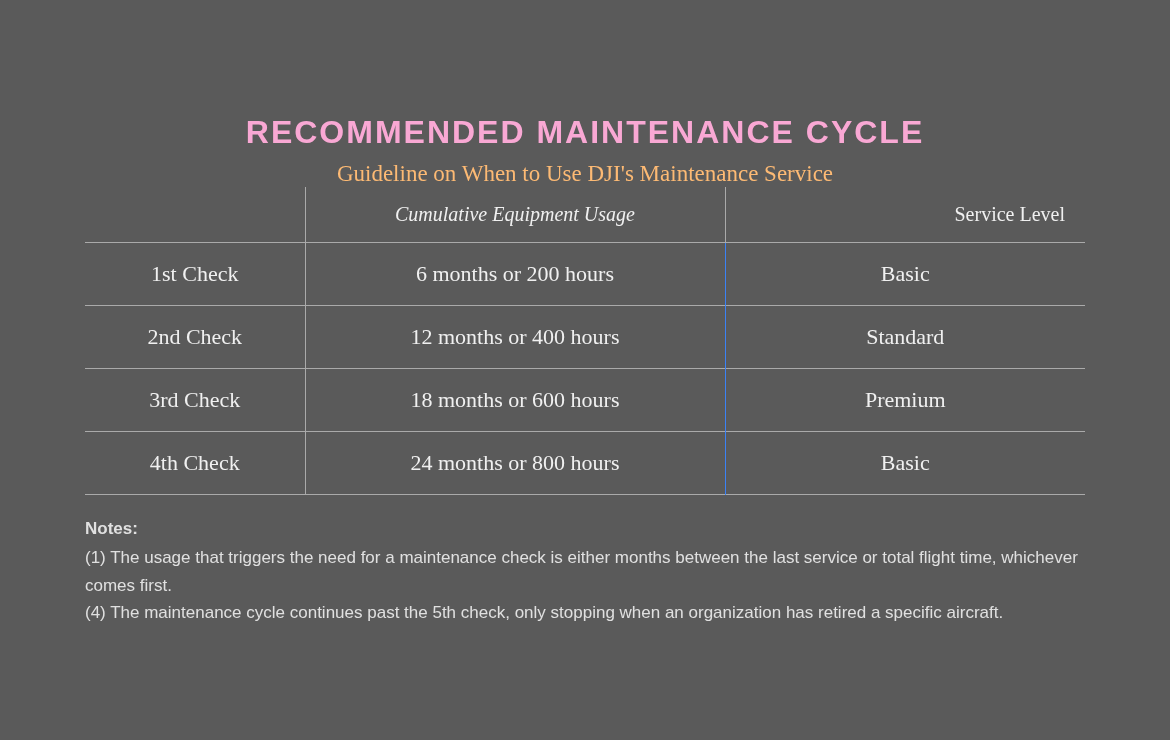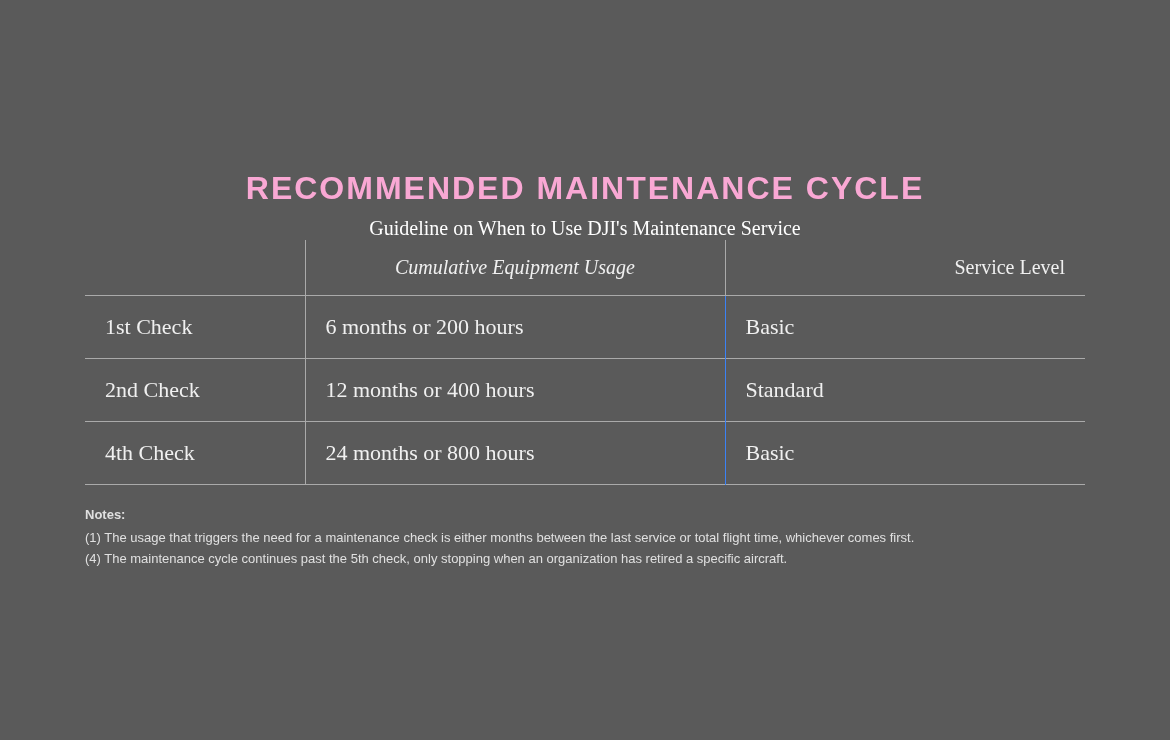--- a/index.html
+++ b/index.html
@@ -37,9 +37,9 @@
 
     .subtitle {
       text-align: center;
-      font-size: 20px;
+      font-size: 23px;
       font-weight: normal;
-      color: #ffffff;
+      color: #fdba74;
       font-family: 'Georgia', serif;
     }
 

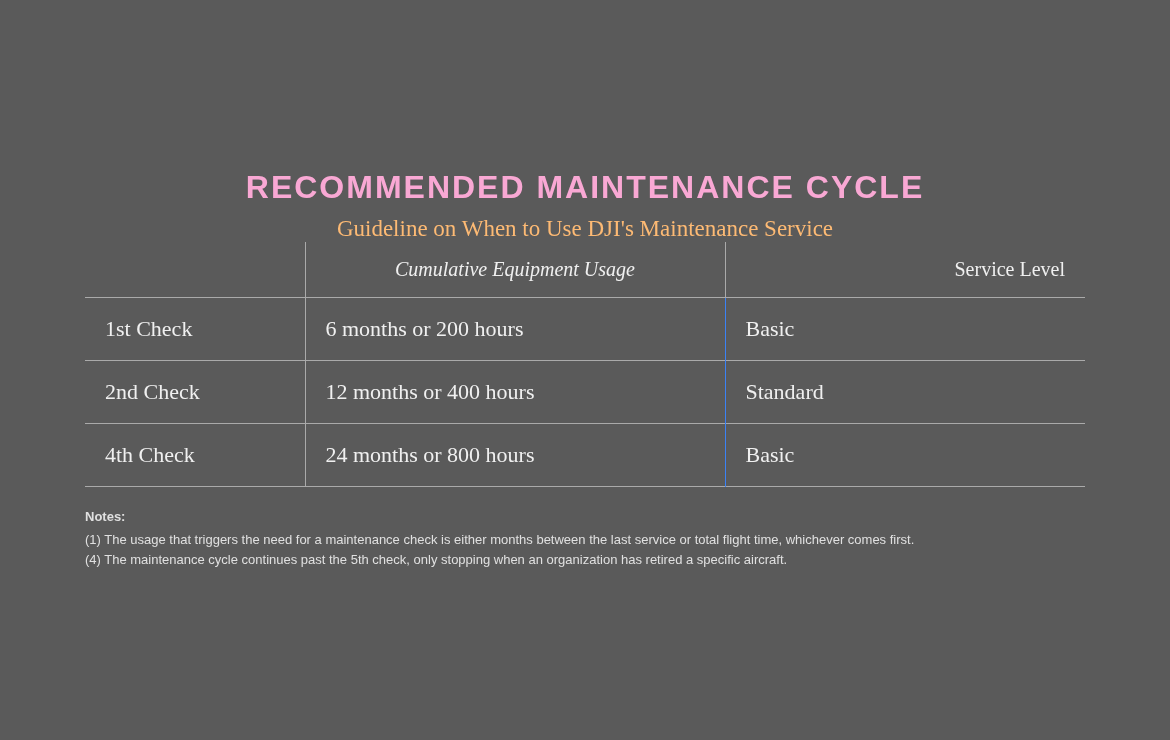--- a/index.html
+++ b/index.html
@@ -86,7 +86,7 @@
     tbody tr td {
       padding: 18px 20px;
       font-size: 22px;
-      text-align: left;
+      text-align: center;
       color: #f0f0f0;
     }
 

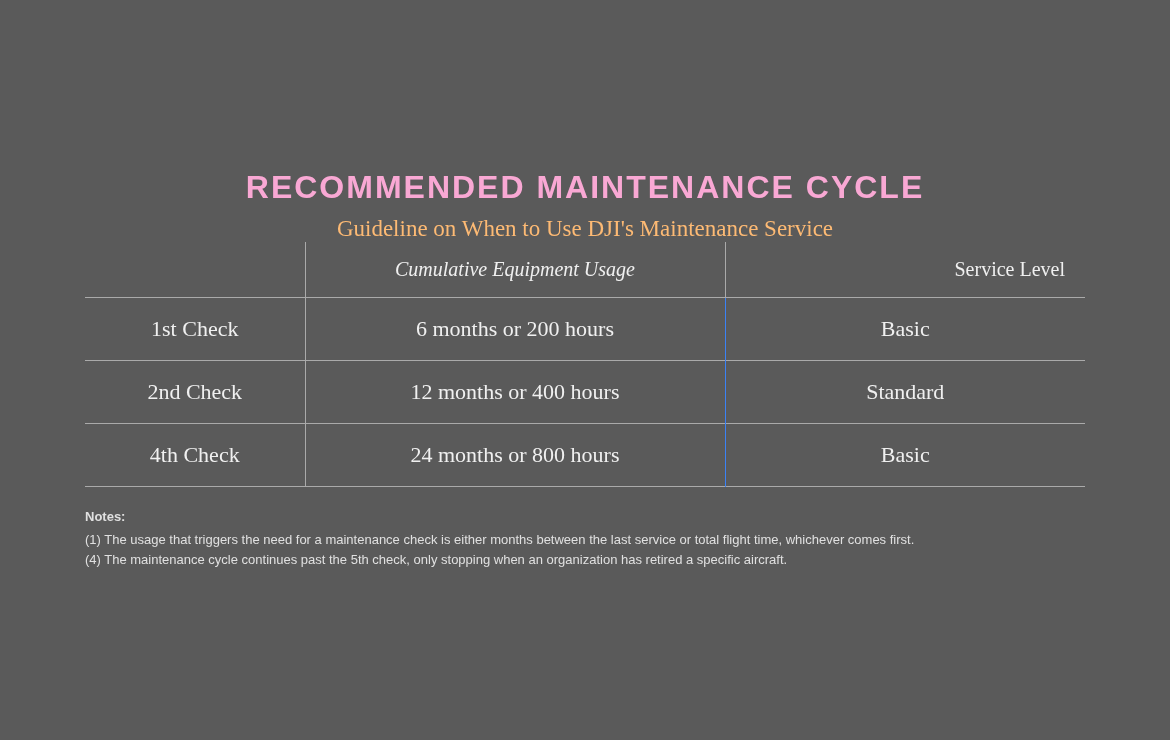--- a/index.html
+++ b/index.html
@@ -139,6 +139,11 @@
             <td>Standard</td>
           </tr>
           <tr>
+            <td>3rd Check</td>
+            <td>18 months or 600 hours</td>
+            <td>Premium</td>
+          </tr>
+          <tr>
             <td>4th Check</td>
             <td>24 months or 800 hours</td>
             <td>Basic</td>

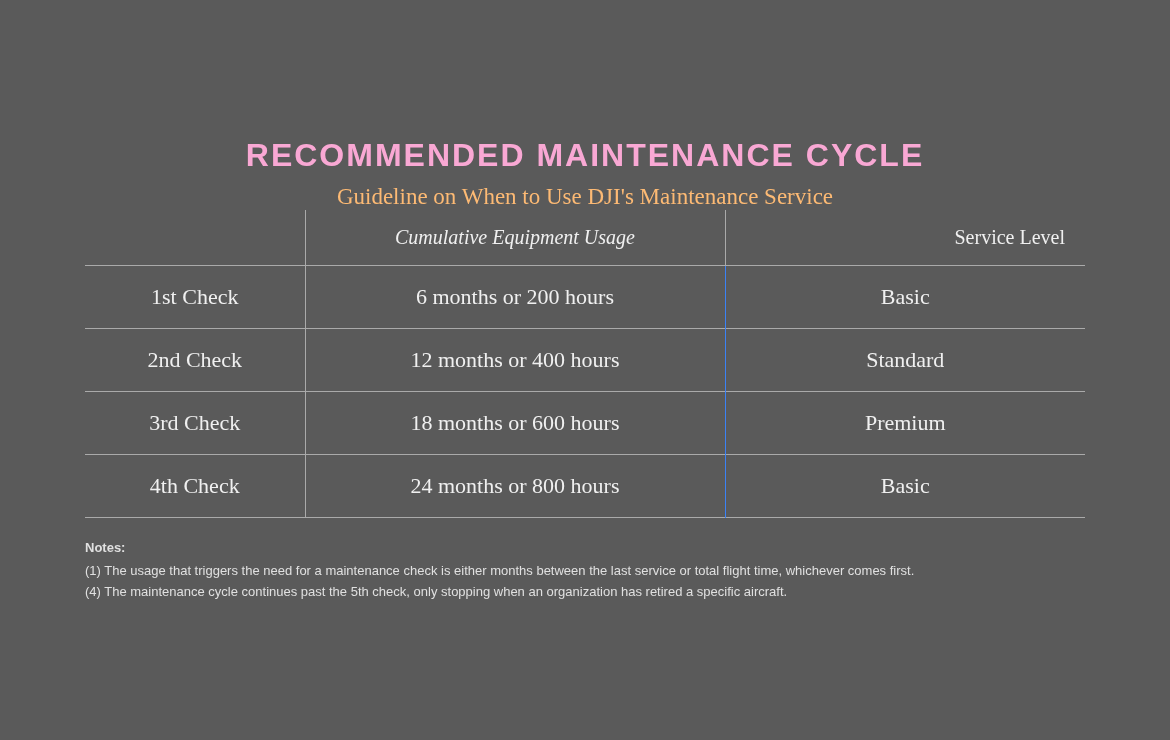--- a/index.html
+++ b/index.html
@@ -100,7 +100,7 @@
     }
 
     .notes {
-      font-size: 13px;
+      font-size: 17px;
       color: #e0e0e0;
       line-height: 1.6;
       font-family: 'Arial', sans-serif;

